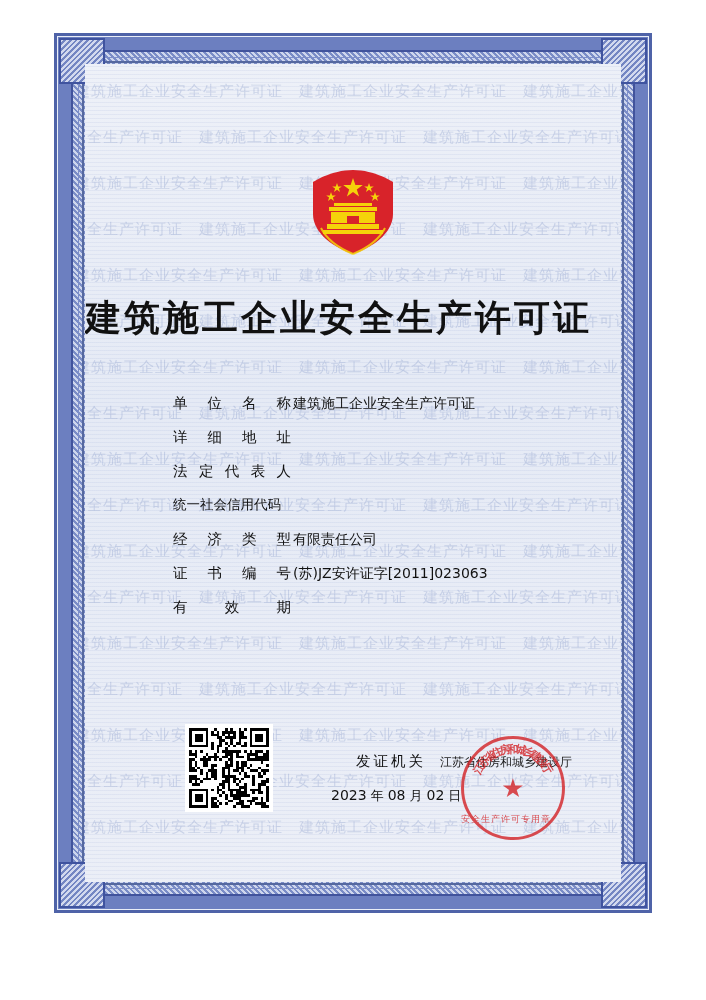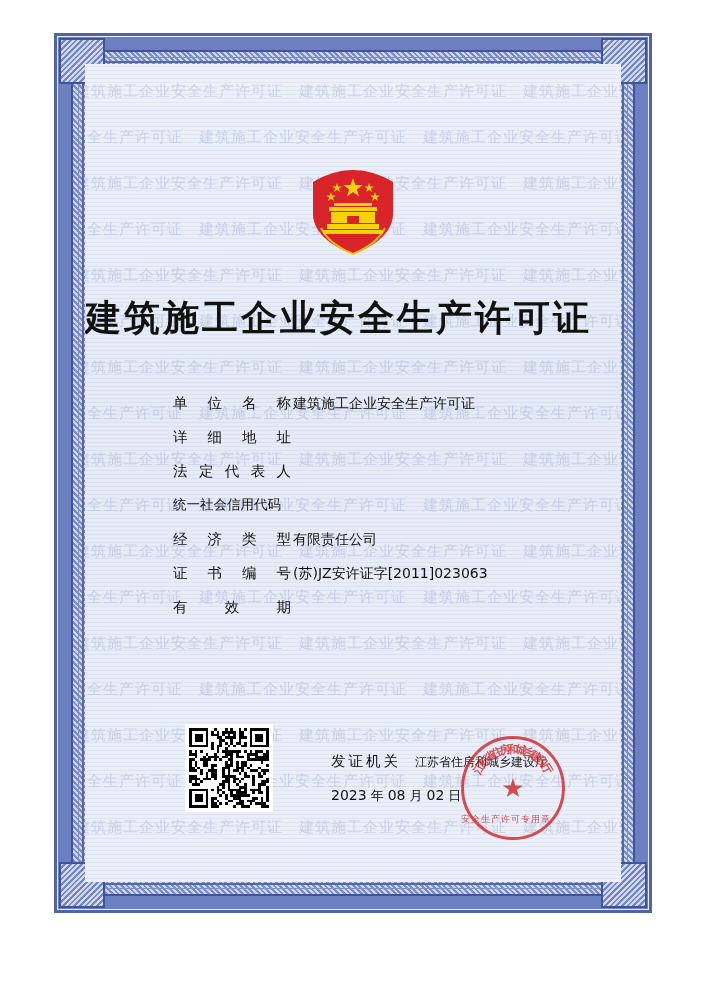--- a/index.html
+++ b/index.html
@@ -215,6 +215,7 @@
   }
   .issuer-label {
     letter-spacing: 3px;
+    margin-left: 25px;
   }
   .issuer-org {
     font-size: 12px;

